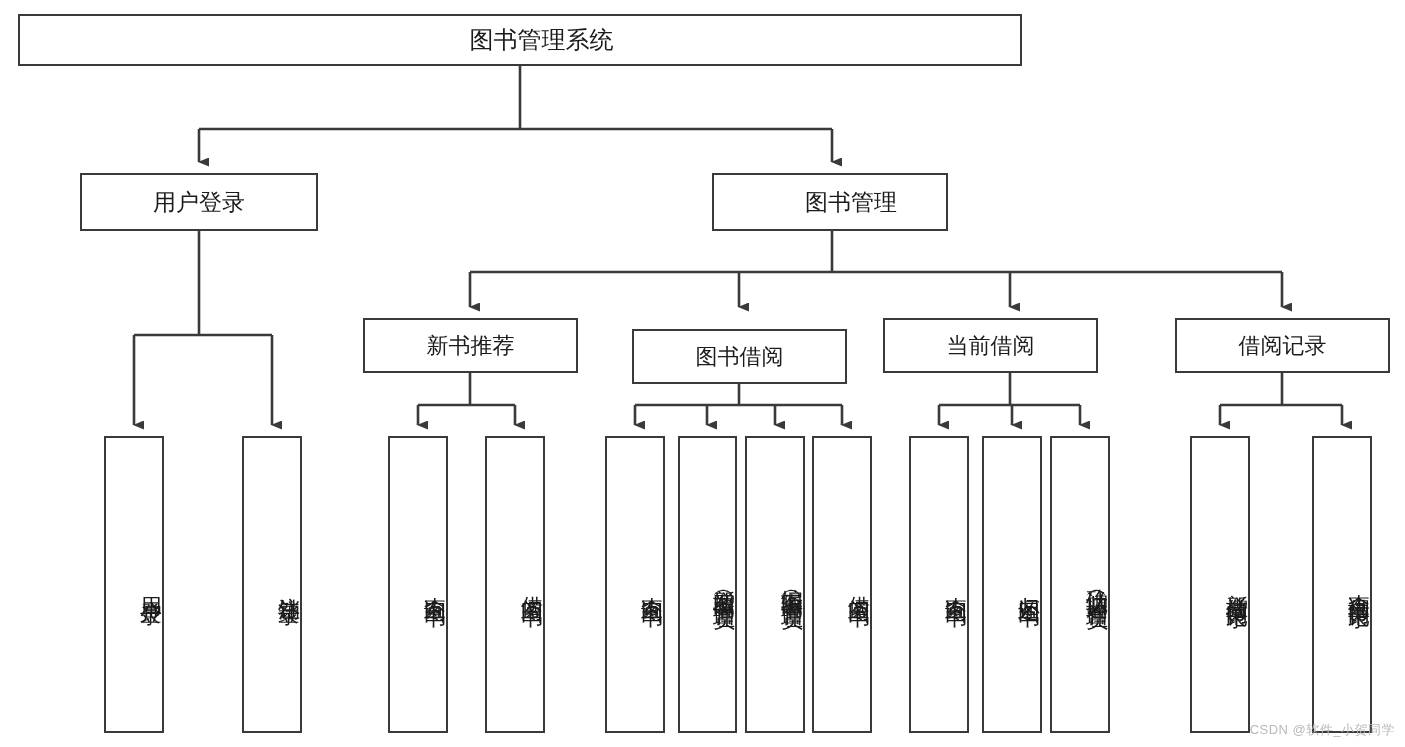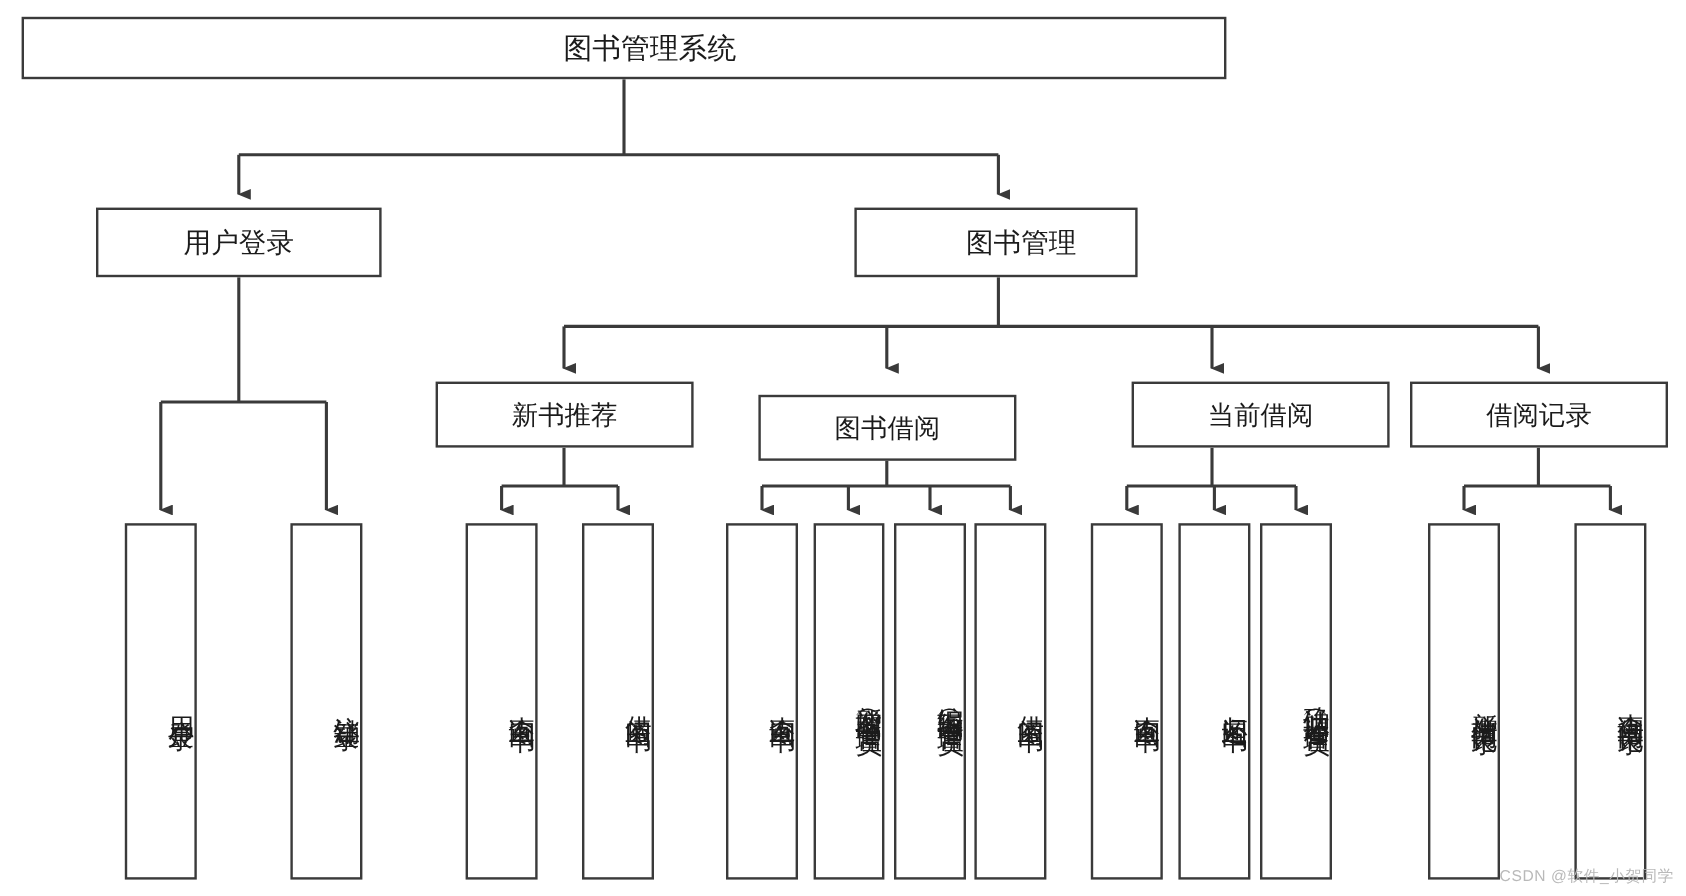--- a/index.html
+++ b/index.html
@@ -154,7 +154,7 @@
   <div class="node level3" style="left:632px; top:318px; width:215px; height:55px;margin-top:11px;">
     <span class="node-label">图书借阅</span>
   </div>
-  <div class="node level3" style="left:943px; top:318px; width:215px; height:55px;">
+  <div class="node level3" style="left:883px; top:318px; width:215px; height:55px;">
     <span class="node-label">当前借阅</span>
   </div>
   <div class="node level3" style="left:1175px; top:318px; width:215px; height:55px;font-family:Liberation Mono, monospace;">

